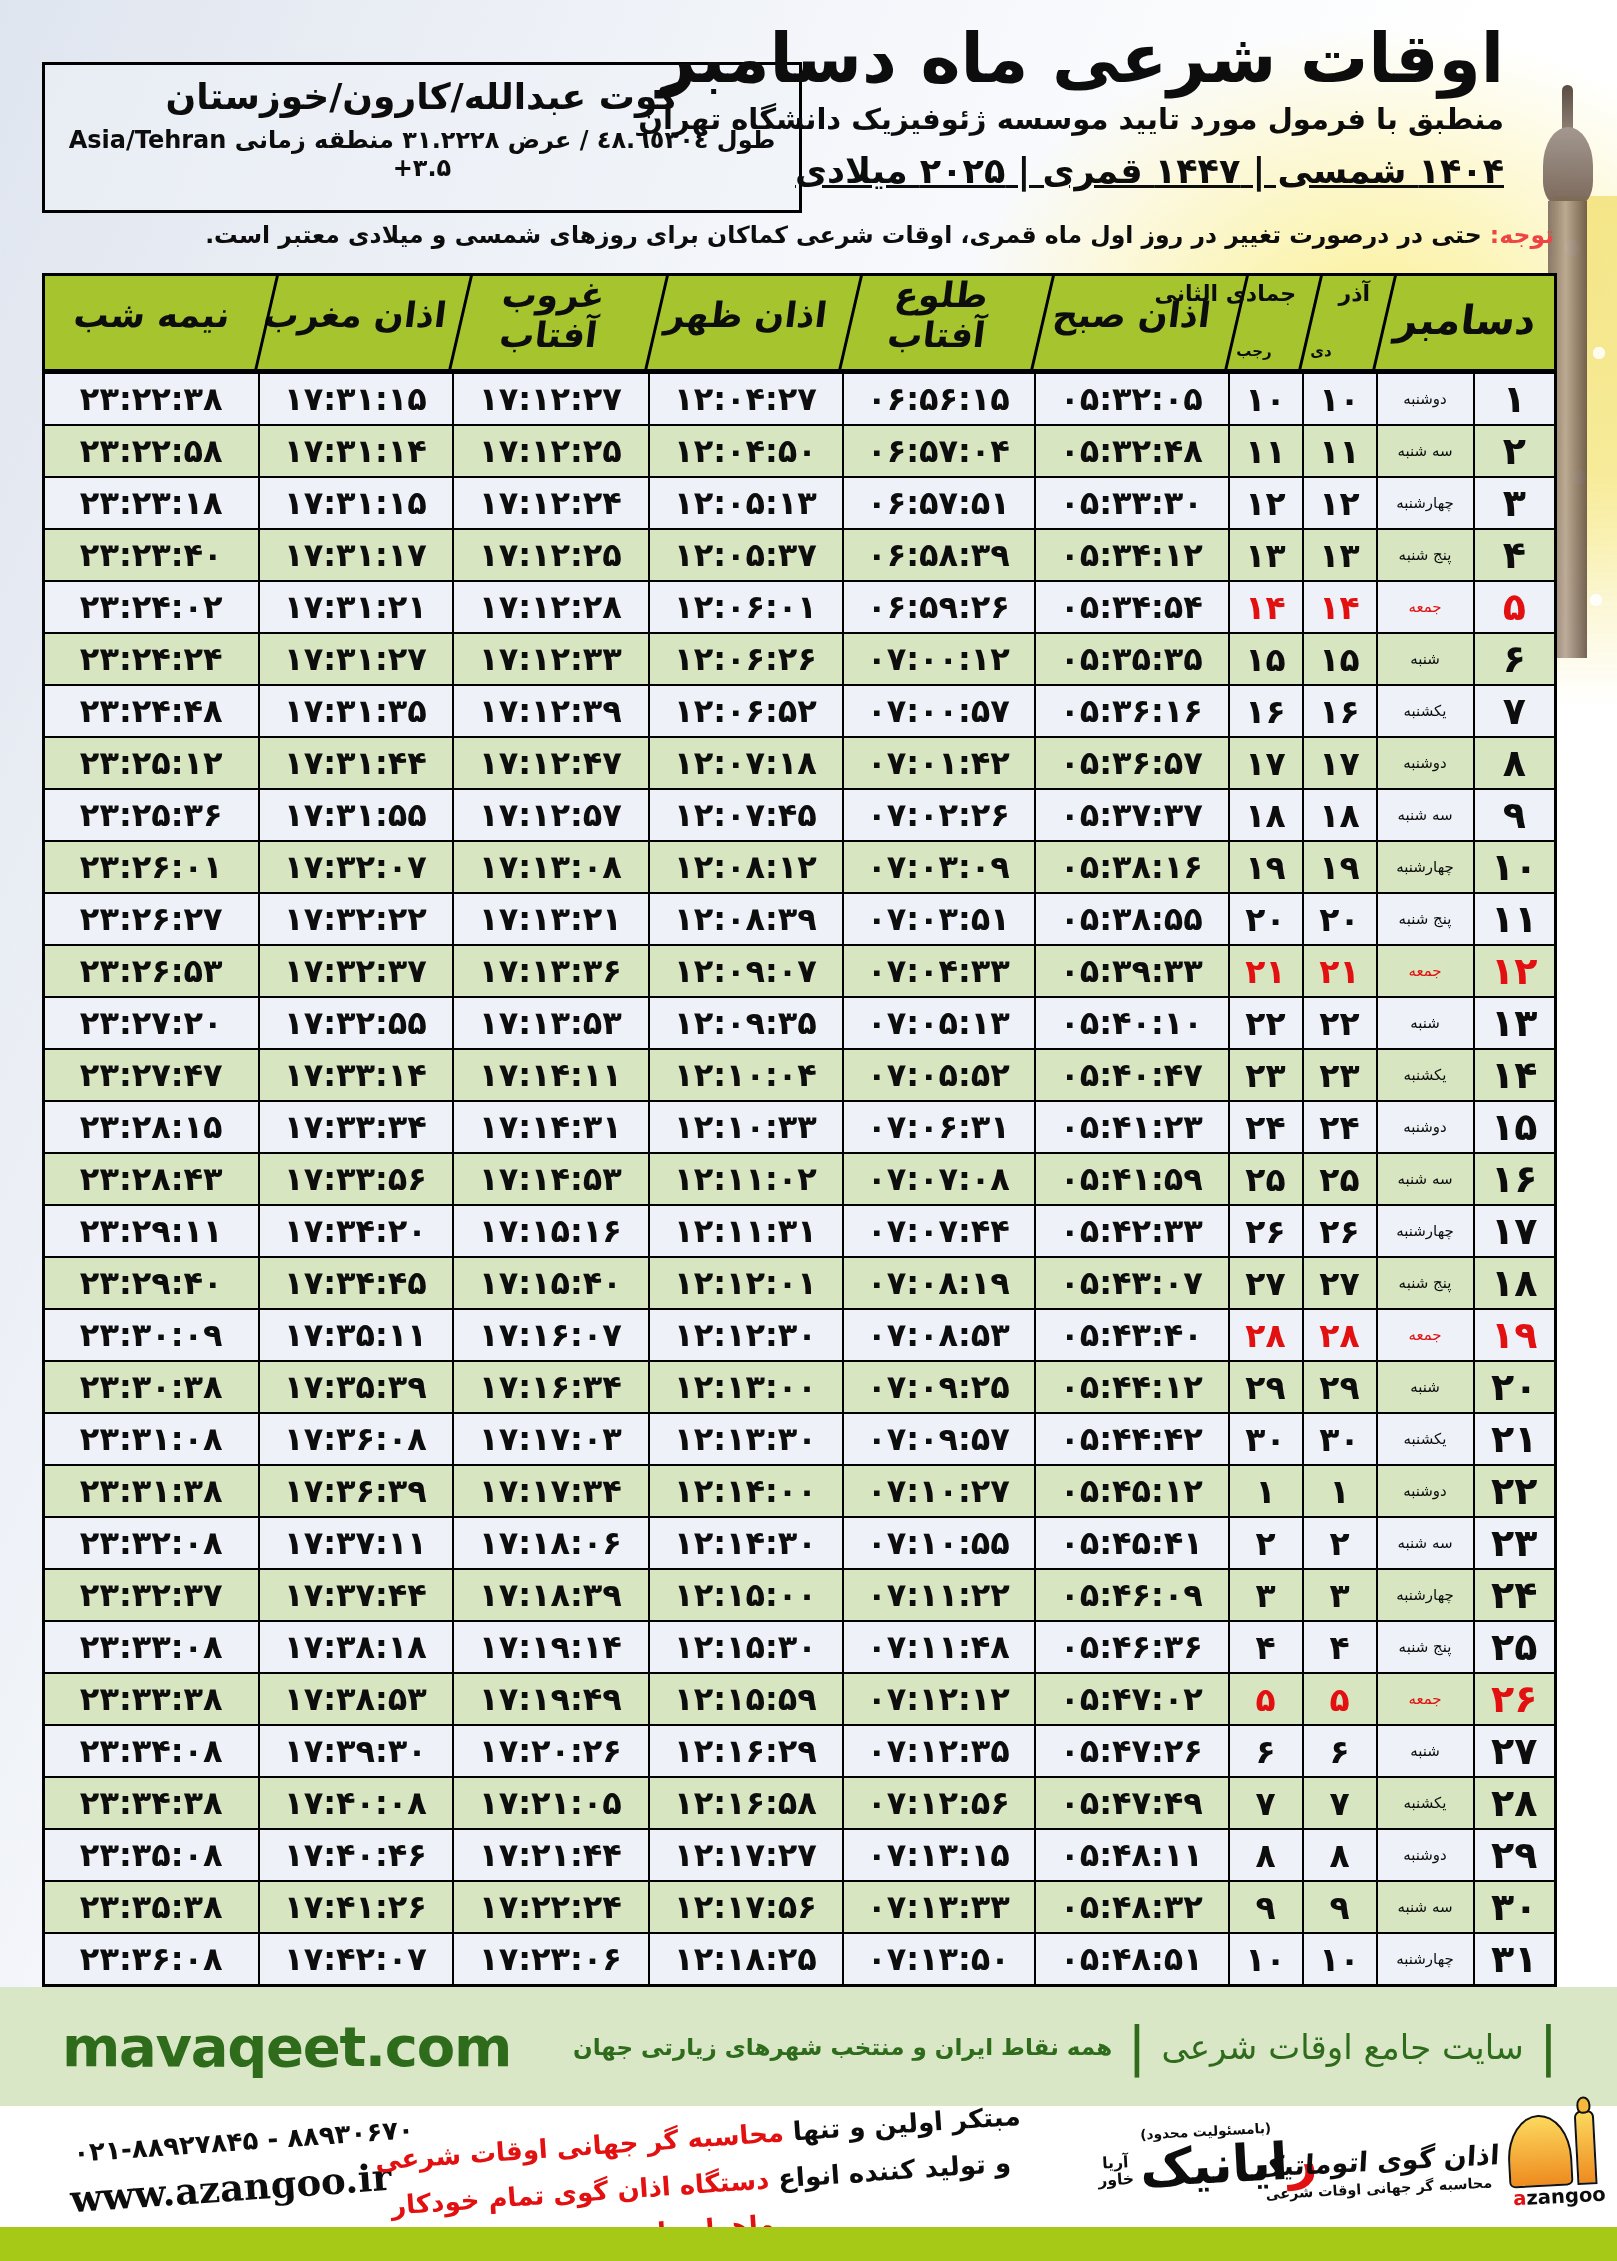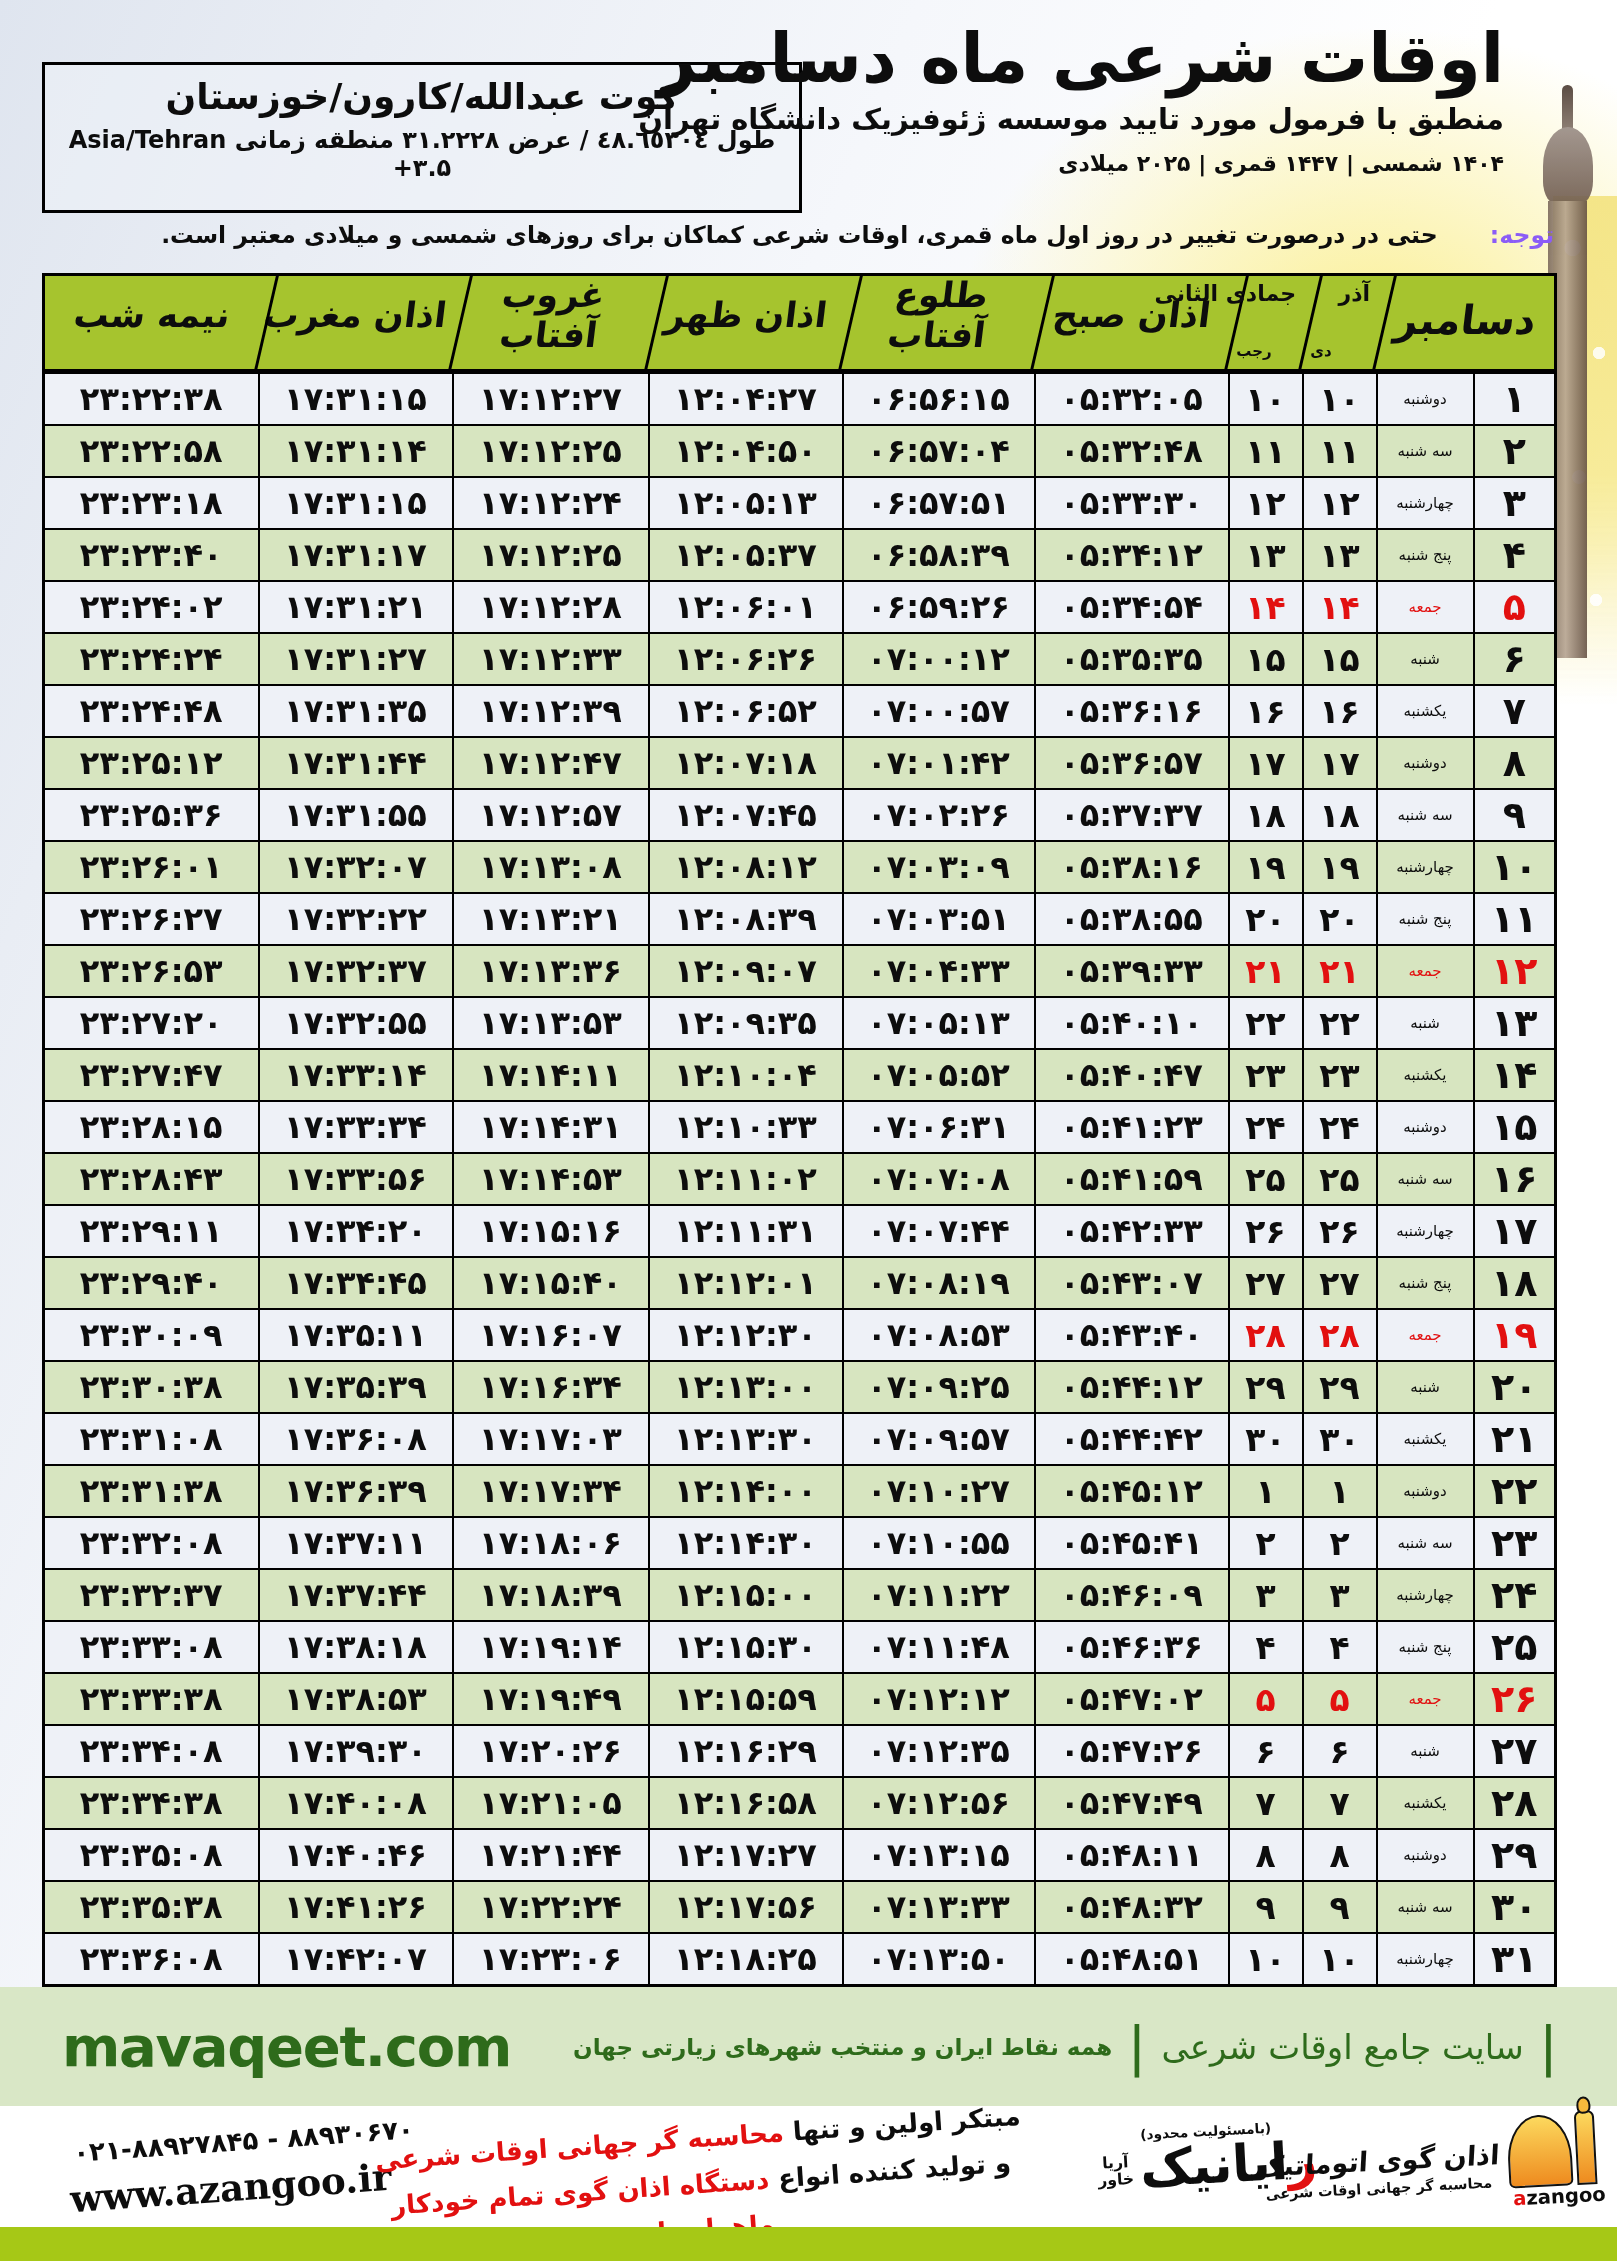--- a/index.html
+++ b/index.html
@@ -39,7 +39,7 @@
   .title-block{position:absolute;left:773px;top:18px;width:731px;z-index:2;text-align:right;direction:rtl;}
   .main-title{font-size:68px;font-weight:bold;white-space:nowrap;line-height:1.2;}
   .sub-title{font-size:29px;font-weight:bold;white-space:nowrap;margin-top:2.6px;}
-  .year-line{font-size:22px;font-weight:bold;margin-top:14.4px;}
+  .year-line{font-size:35px;font-weight:bold;margin-top:14.4px;text-decoration:underline;}
 
   .notice{position:absolute;left:42px;top:221px;width:1512px;z-index:2;direction:rtl;
     font-size:23.5px;font-weight:bold;white-space:nowrap;}

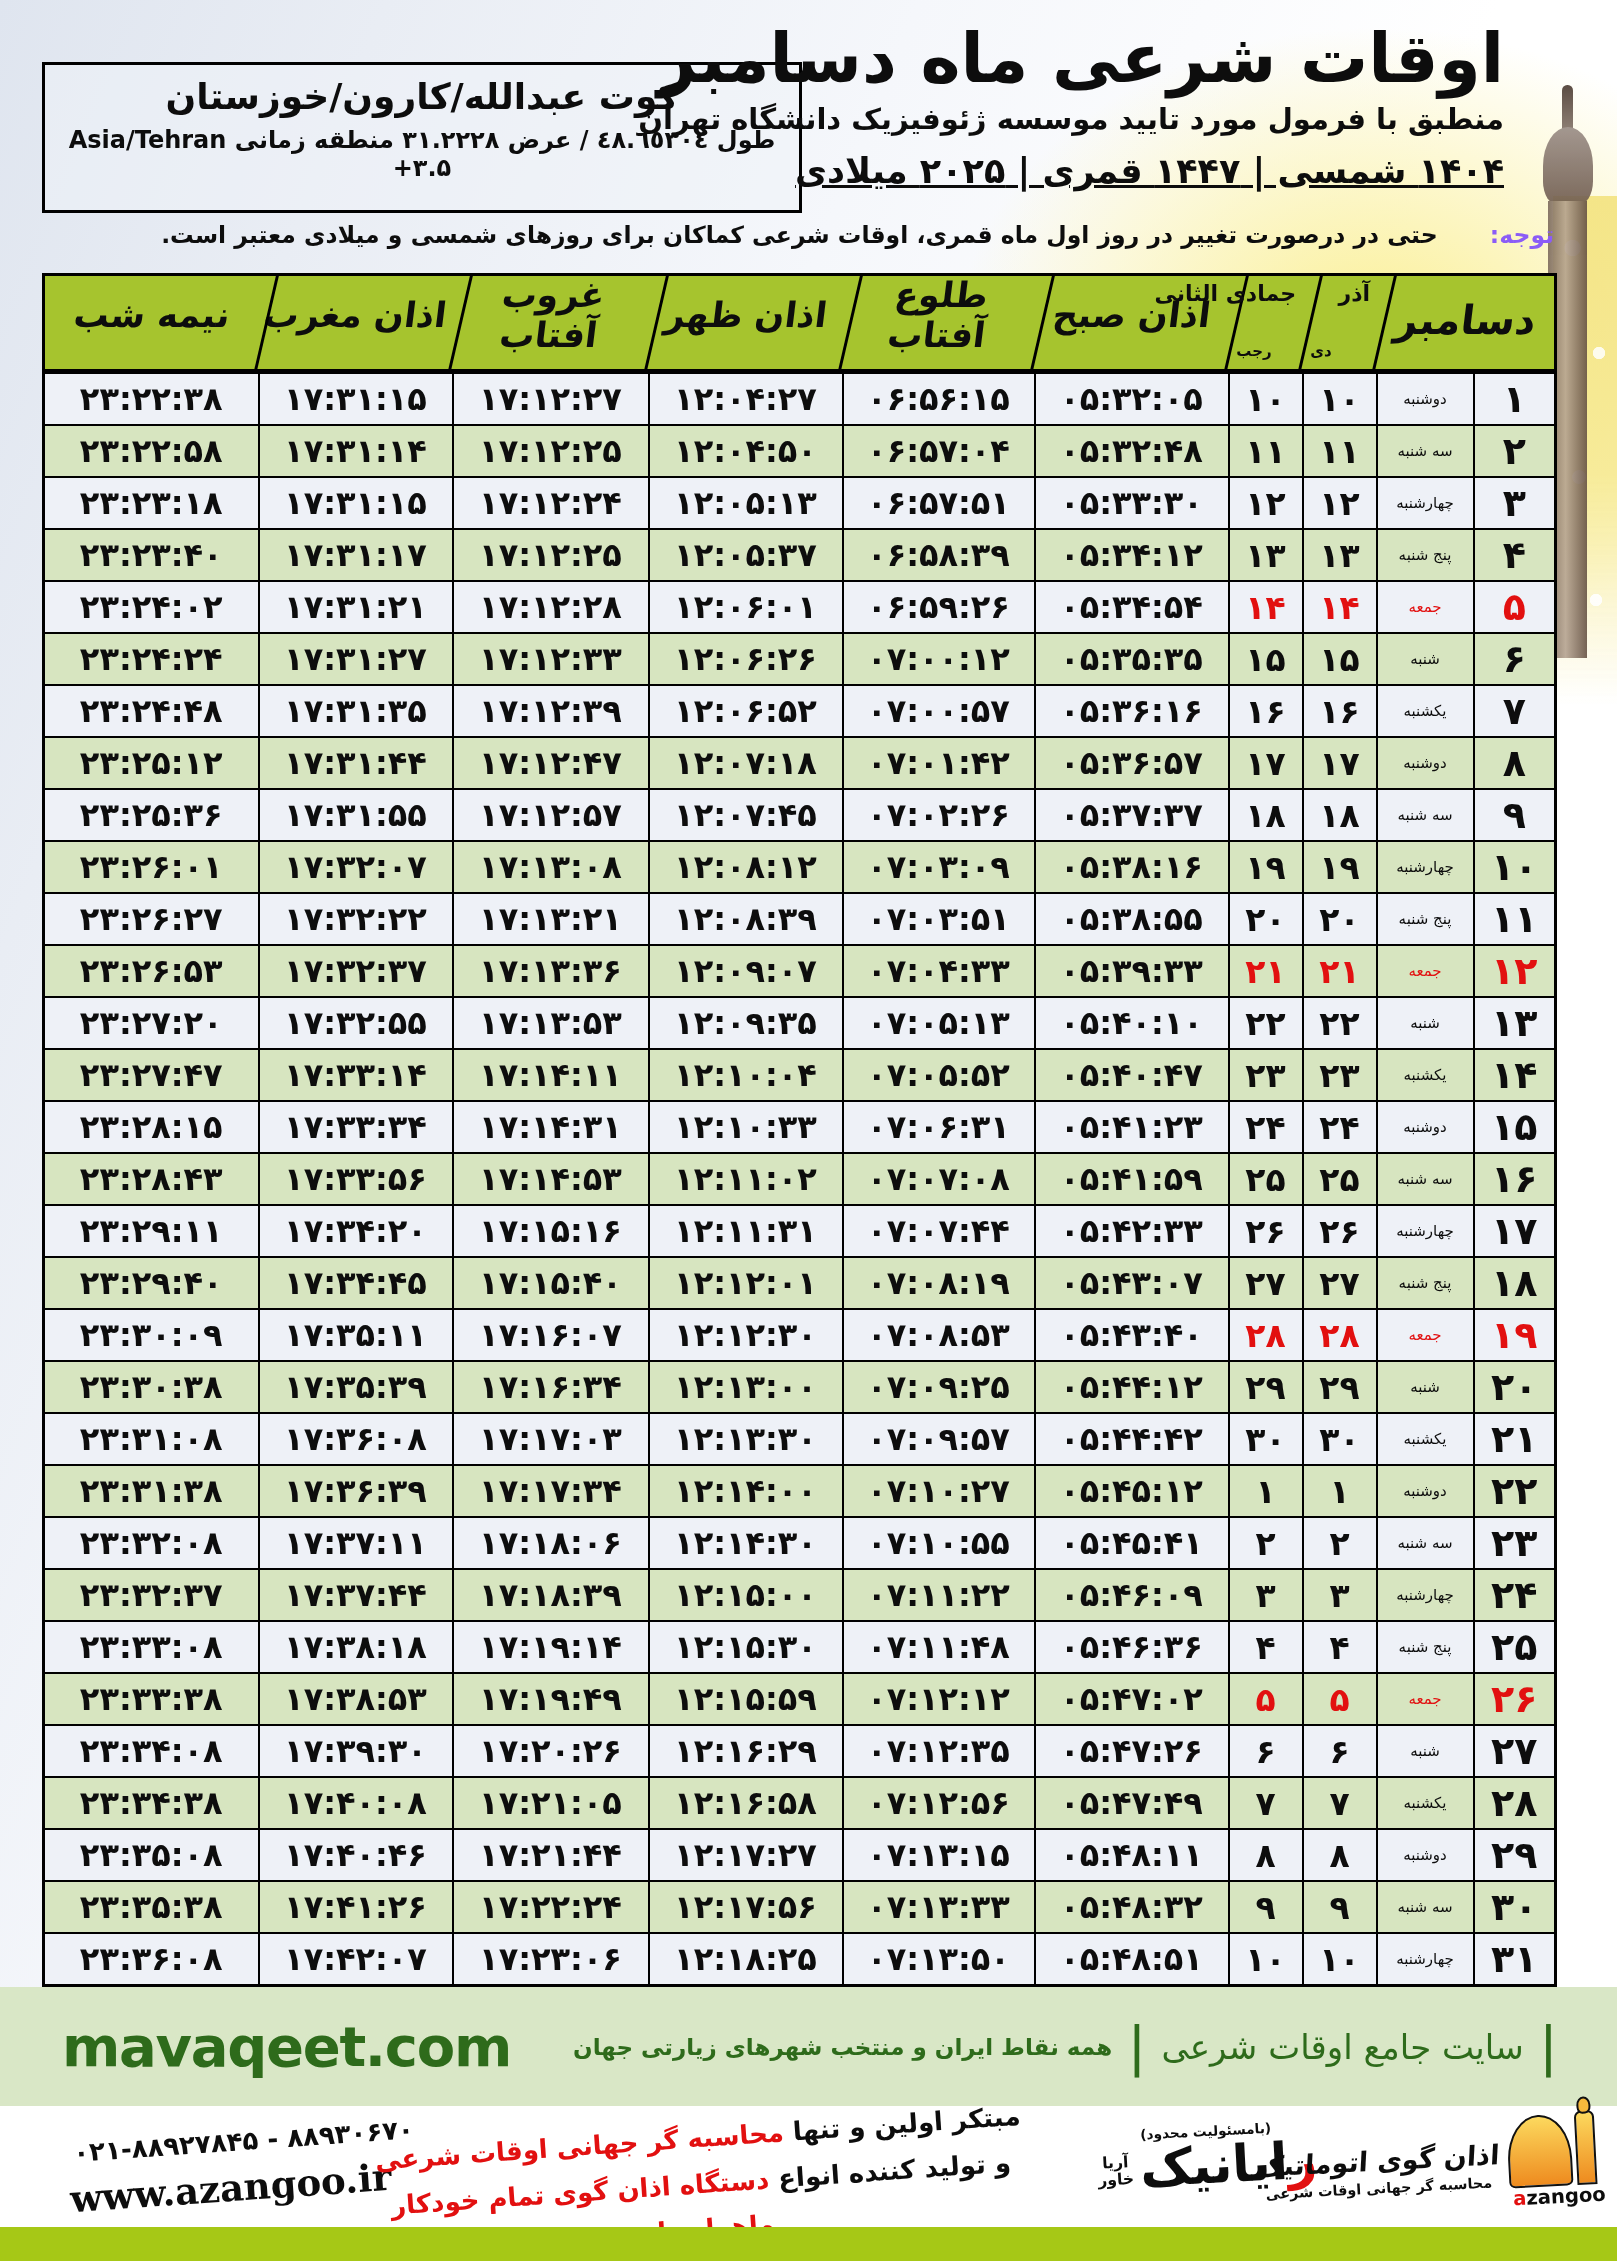--- a/index.html
+++ b/index.html
@@ -43,7 +43,7 @@
 
   .notice{position:absolute;left:42px;top:221px;width:1512px;z-index:2;direction:rtl;
     font-size:23.5px;font-weight:bold;white-space:nowrap;}
-  .notice .red{color:#8b5cf6;margin-left:44px;}
+  .notice .red{color:#ef4444;}
 
   
   table.prayer{position:absolute;left:42px;top:273px;width:1512px;z-index:2;

